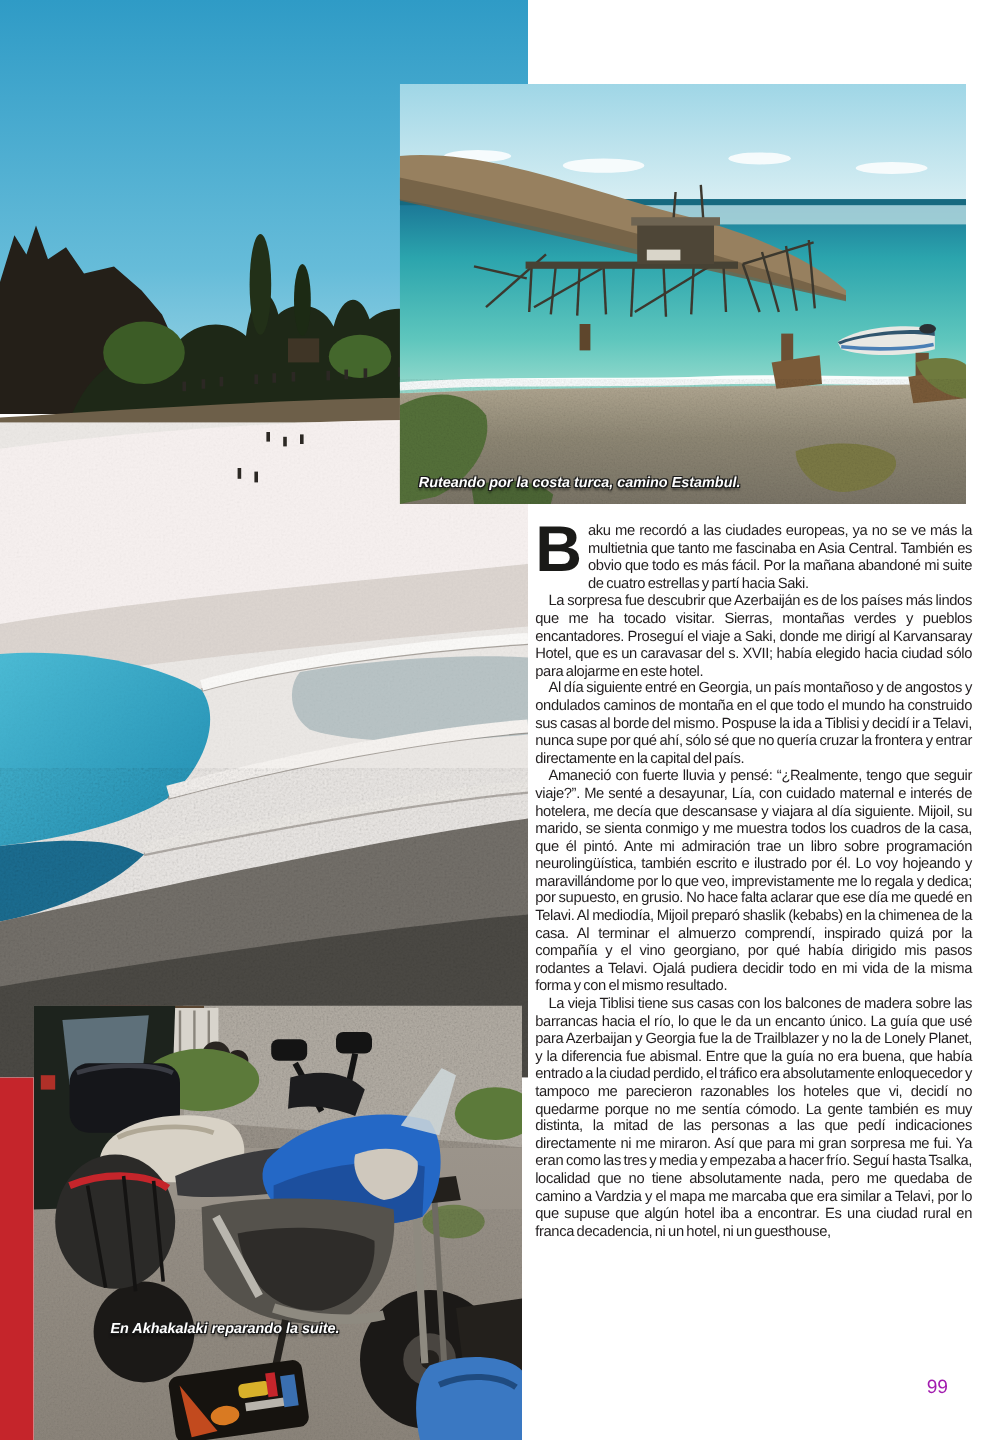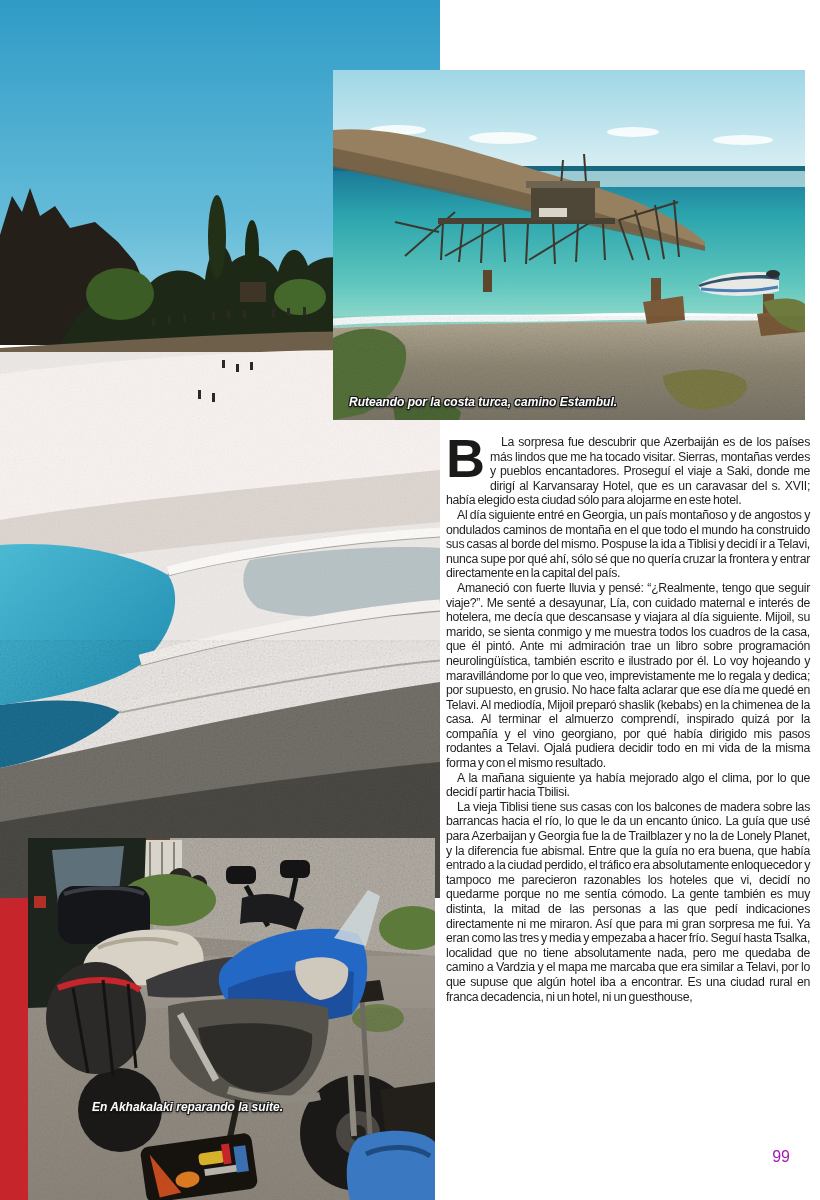--- a/index.html
+++ b/index.html
@@ -301,7 +301,7 @@
   </div>
 
   <div class="text-col">
-    <p><span class="dropcap">B</span></p>
+    <p><span class="dropcap">B</span><span>aku me recordó a las ciudades europeas, ya no se ve más la multietnia que tanto me fascinaba en Asia Central. También es obvio que todo es más fácil. Por la mañana abandoné mi suite de cuatro estrellas y partí hacia Saki.</span></p>
     <p class="indent">La sorpresa fue descubrir que Azerbaiján es de los países más lindos que me ha tocado visitar. Sierras, montañas verdes y pueblos encantadores. Proseguí el viaje a Saki, donde me dirigí al Karvansaray Hotel, que es un caravasar del s. XVII; había elegido esta ciudad sólo para alojarme en este hotel.</p>
     <p class="indent">Al día siguiente entré en Georgia, un país montañoso y de angostos y ondulados caminos de montaña en el que todo el mundo ha construido sus casas al borde del mismo. Pospuse la ida a Tiblisi y decidí ir a Telavi, nunca supe por qué ahí, sólo sé que no quería cruzar la frontera y entrar directamente en la capital del país.</p>
     <p class="indent">Amaneció con fuerte lluvia y pensé: “¿Realmente, tengo que seguir viaje?”. Me senté a desayunar, Lía, con cuidado maternal e interés de hotelera, me decía que descansase y viajara al día siguiente. Mijoil, su marido, se sienta conmigo y me muestra todos los cuadros de la casa, que él pintó. Ante mi admiración trae un libro sobre programación neurolingüística, también escrito e ilustrado por él. Lo voy hojeando y maravillándome por lo que veo, imprevistamente me lo regala y dedica; por supuesto, en grusio. No hace falta aclarar que ese día me quedé en Telavi. Al mediodía, Mijoil preparó shaslik (kebabs) en la chimenea de la casa. Al terminar el almuerzo comprendí, inspirado quizá por la compañía y el vino georgiano, por qué había dirigido mis pasos rodantes a Telavi. Ojalá pudiera decidir todo en mi vida de la misma forma y con el mismo resultado.</p>

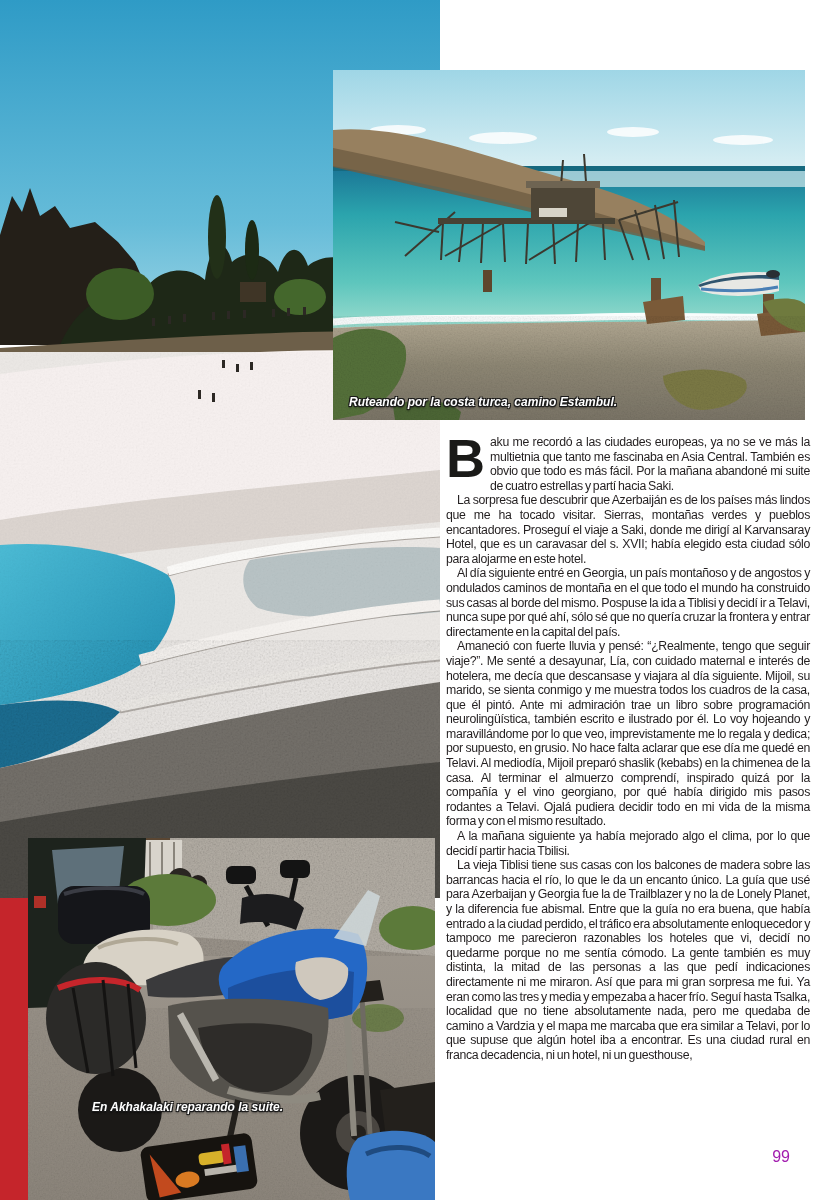--- a/index.html
+++ b/index.html
@@ -302,7 +302,7 @@
 
   <div class="text-col">
     <p><span class="dropcap">B</span><span>aku me recordó a las ciudades europeas, ya no se ve más la multietnia que tanto me fascinaba en Asia Central. También es obvio que todo es más fácil. Por la mañana abandoné mi suite de cuatro estrellas y partí hacia Saki.</span></p>
-    <p class="indent">La sorpresa fue descubrir que Azerbaiján es de los países más lindos que me ha tocado visitar. Sierras, montañas verdes y pueblos encantadores. Proseguí el viaje a Saki, donde me dirigí al Karvansaray Hotel, que es un caravasar del s. XVII; había elegido esta ciudad sólo para alojarme en este hotel.</p>
+    <p class="indent">La sorpresa fue descubrir que Azerbaiján es de los países más lindos que me ha tocado visitar. Sierras, montañas verdes y pueblos encantadores. Proseguí el viaje a Saki, donde me dirigí al Karvansaray Hotel, que es un caravasar del s. XVII; había elegido hacia ciudad sólo para alojarme en este hotel.</p>
     <p class="indent">Al día siguiente entré en Georgia, un país montañoso y de angostos y ondulados caminos de montaña en el que todo el mundo ha construido sus casas al borde del mismo. Pospuse la ida a Tiblisi y decidí ir a Telavi, nunca supe por qué ahí, sólo sé que no quería cruzar la frontera y entrar directamente en la capital del país.</p>
     <p class="indent">Amaneció con fuerte lluvia y pensé: “¿Realmente, tengo que seguir viaje?”. Me senté a desayunar, Lía, con cuidado maternal e interés de hotelera, me decía que descansase y viajara al día siguiente. Mijoil, su marido, se sienta conmigo y me muestra todos los cuadros de la casa, que él pintó. Ante mi admiración trae un libro sobre programación neurolingüística, también escrito e ilustrado por él. Lo voy hojeando y maravillándome por lo que veo, imprevistamente me lo regala y dedica; por supuesto, en grusio. No hace falta aclarar que ese día me quedé en Telavi. Al mediodía, Mijoil preparó shaslik (kebabs) en la chimenea de la casa. Al terminar el almuerzo comprendí, inspirado quizá por la compañía y el vino georgiano, por qué había dirigido mis pasos rodantes a Telavi. Ojalá pudiera decidir todo en mi vida de la misma forma y con el mismo resultado.</p>
     <p class="indent">A la mañana siguiente ya había mejorado algo el clima, por lo que decidí partir hacia Tbilisi.</p>

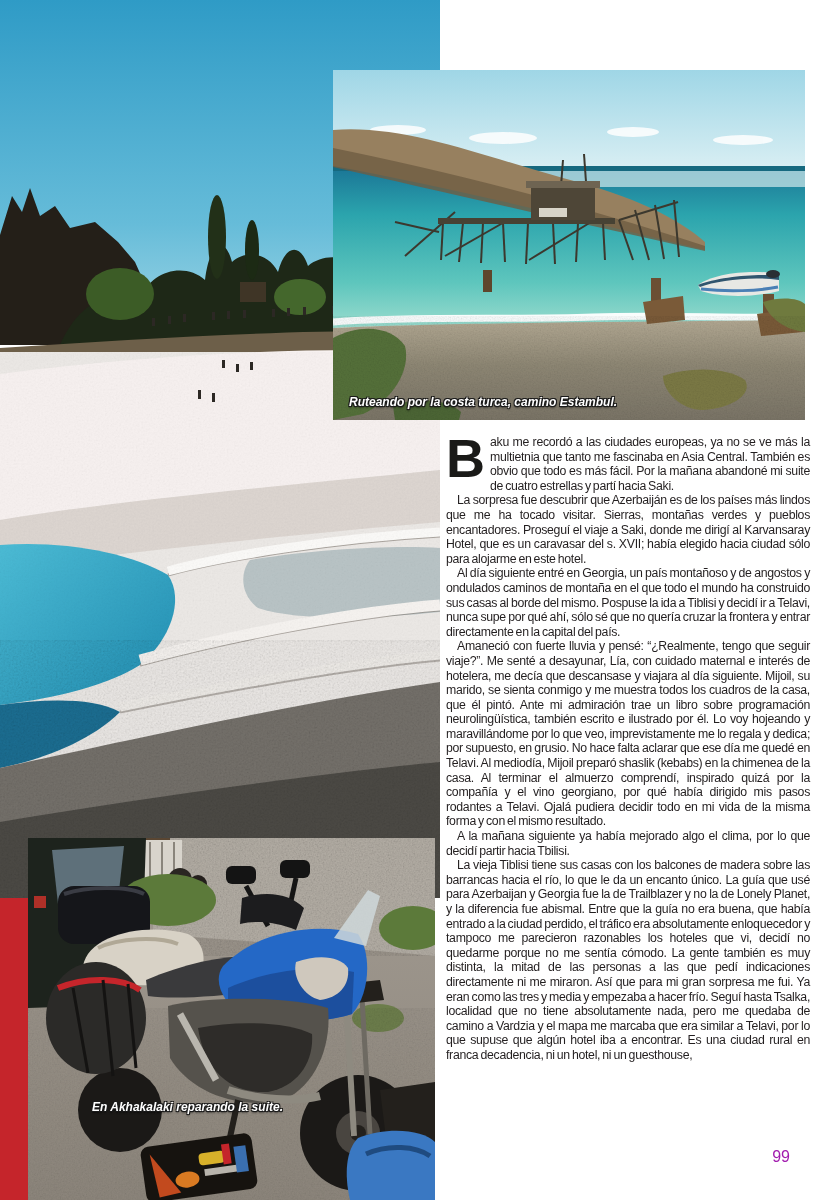--- a/index.html
+++ b/index.html
@@ -305,7 +305,6 @@
     <p class="indent">La sorpresa fue descubrir que Azerbaiján es de los países más lindos que me ha tocado visitar. Sierras, montañas verdes y pueblos encantadores. Proseguí el viaje a Saki, donde me dirigí al Karvansaray Hotel, que es un caravasar del s. XVII; había elegido hacia ciudad sólo para alojarme en este hotel.</p>
     <p class="indent">Al día siguiente entré en Georgia, un país montañoso y de angostos y ondulados caminos de montaña en el que todo el mundo ha construido sus casas al borde del mismo. Pospuse la ida a Tiblisi y decidí ir a Telavi, nunca supe por qué ahí, sólo sé que no quería cruzar la frontera y entrar directamente en la capital del país.</p>
     <p class="indent">Amaneció con fuerte lluvia y pensé: “¿Realmente, tengo que seguir viaje?”. Me senté a desayunar, Lía, con cuidado maternal e interés de hotelera, me decía que descansase y viajara al día siguiente. Mijoil, su marido, se sienta conmigo y me muestra todos los cuadros de la casa, que él pintó. Ante mi admiración trae un libro sobre programación neurolingüística, también escrito e ilustrado por él. Lo voy hojeando y maravillándome por lo que veo, imprevistamente me lo regala y dedica; por supuesto, en grusio. No hace falta aclarar que ese día me quedé en Telavi. Al mediodía, Mijoil preparó shaslik (kebabs) en la chimenea de la casa. Al terminar el almuerzo comprendí, inspirado quizá por la compañía y el vino georgiano, por qué había dirigido mis pasos rodantes a Telavi. Ojalá pudiera decidir todo en mi vida de la misma forma y con el mismo resultado.</p>
-    <p class="indent">A la mañana siguiente ya había mejorado algo el clima, por lo que decidí partir hacia Tbilisi.</p>
     <p class="indent">La vieja Tiblisi tiene sus casas con los balcones de madera sobre las barrancas hacia el río, lo que le da un encanto único. La guía que usé para Azerbaijan y Georgia fue la de Trailblazer y no la de Lonely Planet, y la diferencia fue abismal. Entre que la guía no era buena, que había entrado a la ciudad perdido, el tráfico era absolutamente enloquecedor y tampoco me parecieron razonables los hoteles que vi, decidí no quedarme porque no me sentía cómodo. La gente también es muy distinta, la mitad de las personas a las que pedí indicaciones directamente ni me miraron. Así que para mi gran sorpresa me fui. Ya eran como las tres y media y empezaba a hacer frío. Seguí hasta Tsalka, localidad que no tiene absolutamente nada, pero me quedaba de camino a Vardzia y el mapa me marcaba que era similar a Telavi, por lo que supuse que algún hotel iba a encontrar. Es una ciudad rural en franca decadencia, ni un hotel, ni un guesthouse,</p>
   </div>
 

